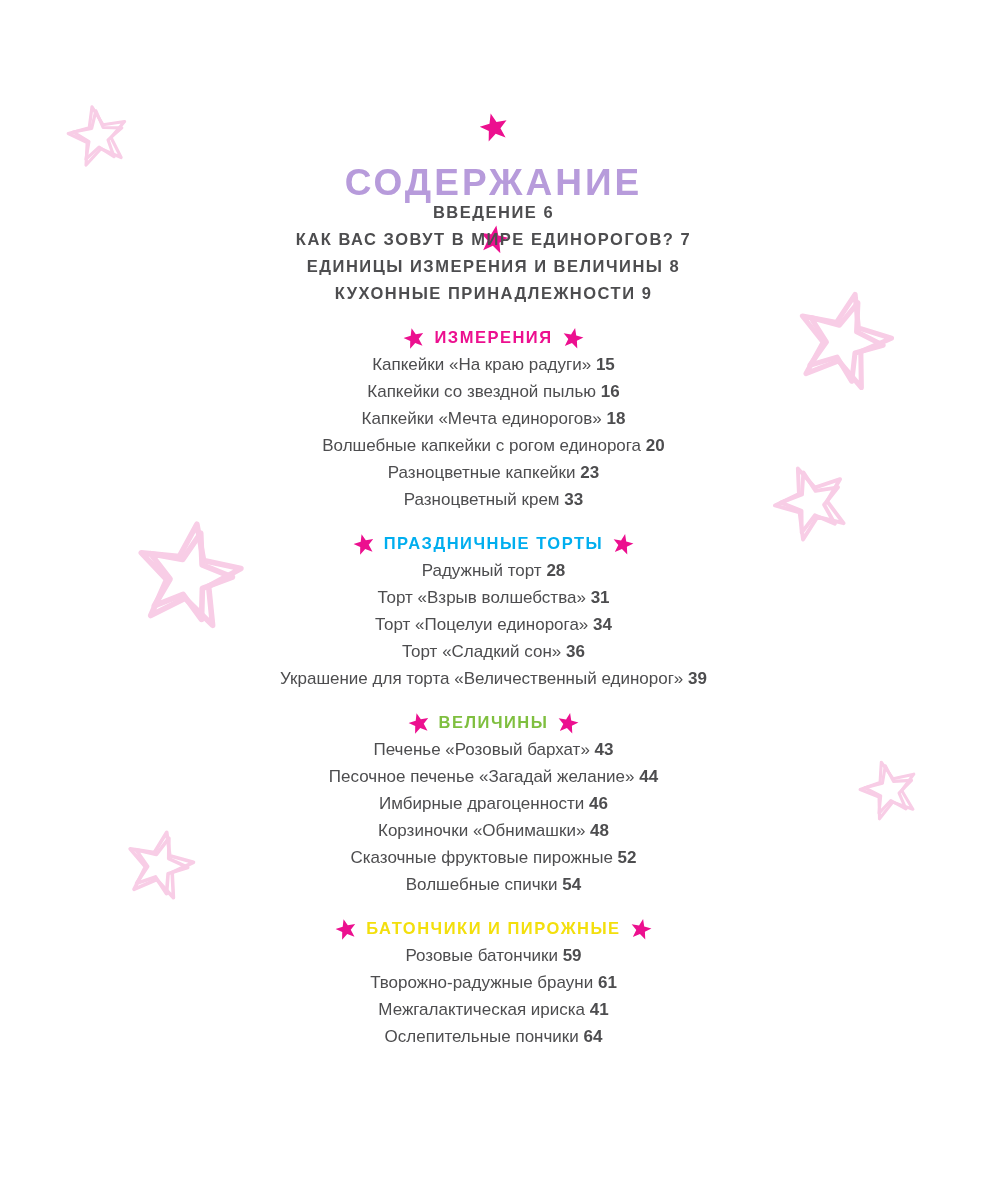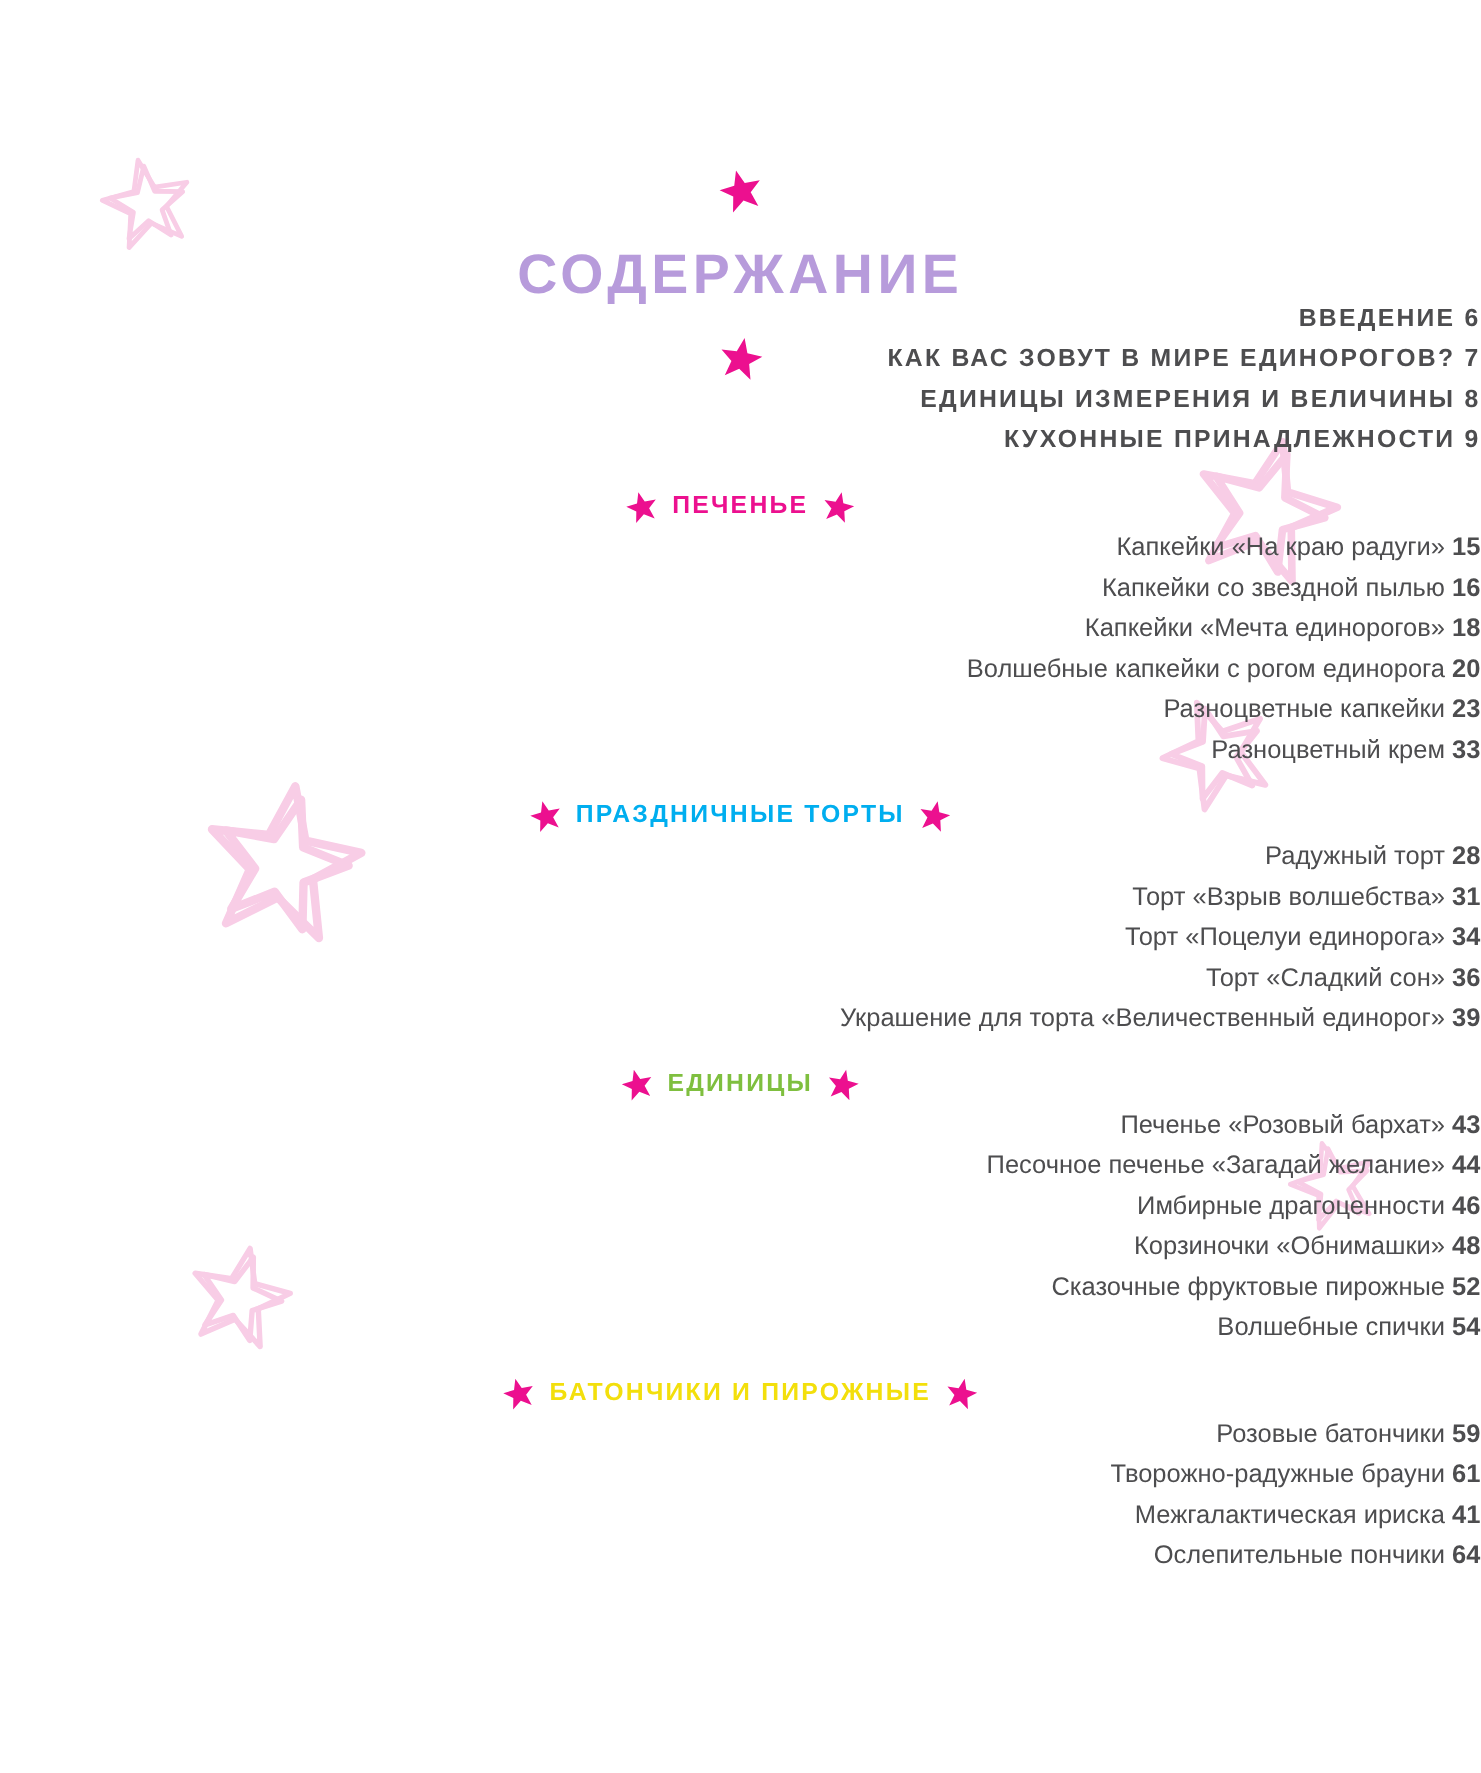--- a/index.html
+++ b/index.html
@@ -33,7 +33,7 @@
   
   .toc{
     position:absolute;top:199px;left:0;right:0;
-    text-align:right;font-size:17px;line-height:27px;
+    text-align:center;font-size:17px;line-height:27px;
   }
   .entry{white-space:nowrap;}
   .entry b{font-weight:bold;}

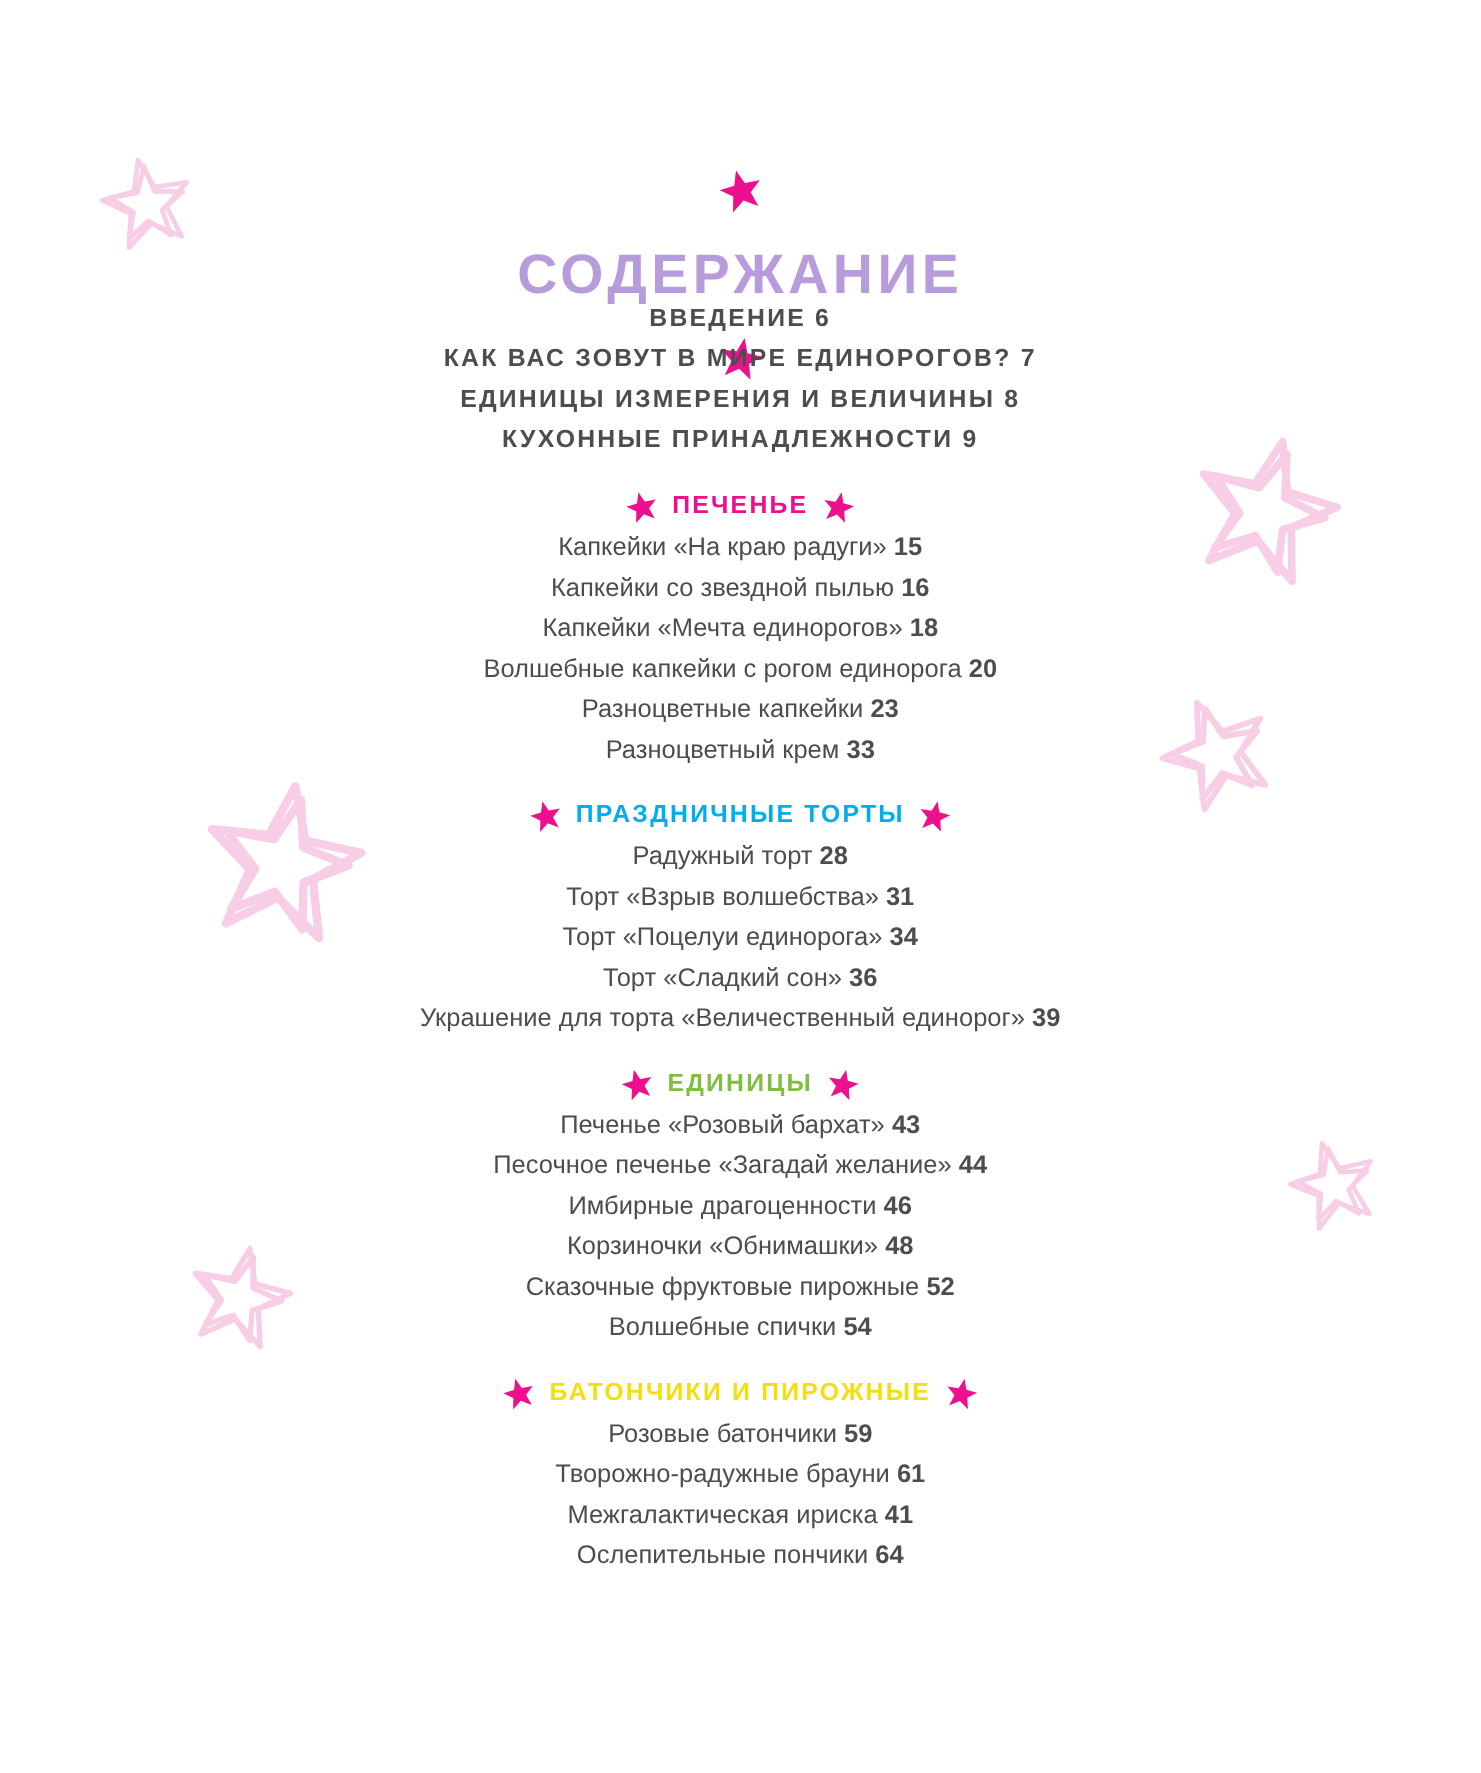--- a/index.html
+++ b/index.html
@@ -119,7 +119,7 @@
         <svg class="hstar l" viewBox="0 0 100 100">
           <polygon points="50,4 62,36 96,38 70,59 79,93 50,73 21,93 30,59 4,38 38,36"></polygon>
         </svg>
-        <span>ПЕЧЕНЬЕ</span>
+        <span>ИЗМЕРЕНИЯ</span>
         <svg class="hstar r" viewBox="0 0 100 100">
           <polygon points="50,4 62,36 96,38 70,59 79,93 50,73 21,93 30,59 4,38 38,36"></polygon>
         </svg>

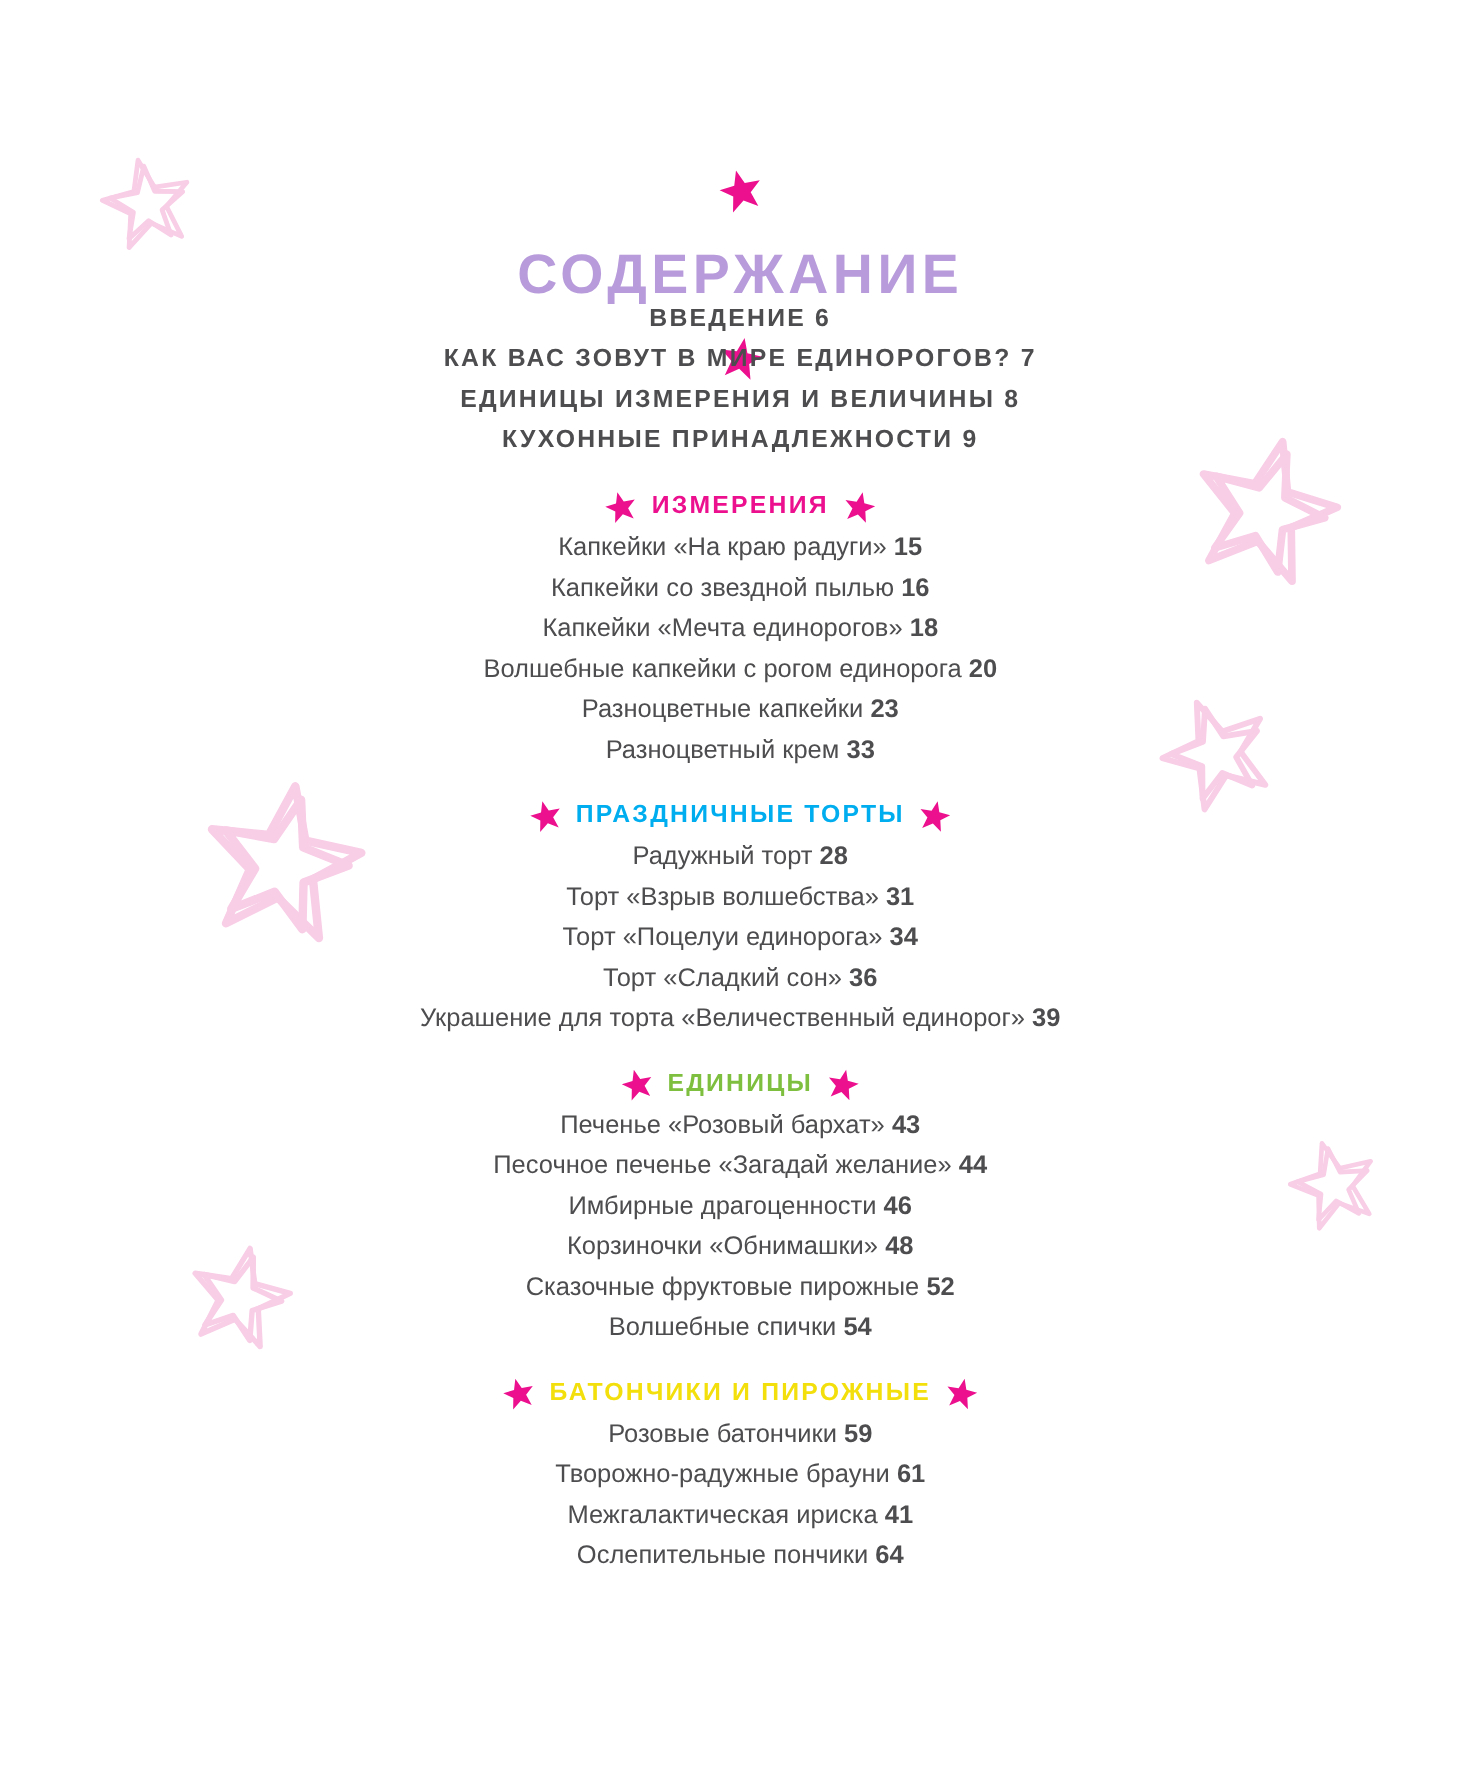--- a/index.html
+++ b/index.html
@@ -148,7 +148,7 @@
         <svg class="hstar l" viewBox="0 0 100 100">
           <polygon points="50,4 62,36 96,38 70,59 79,93 50,73 21,93 30,59 4,38 38,36"></polygon>
         </svg>
-        <span>ЕДИНИЦЫ</span>
+        <span>ВЕЛИЧИНЫ</span>
         <svg class="hstar r" viewBox="0 0 100 100">
           <polygon points="50,4 62,36 96,38 70,59 79,93 50,73 21,93 30,59 4,38 38,36"></polygon>
         </svg>

